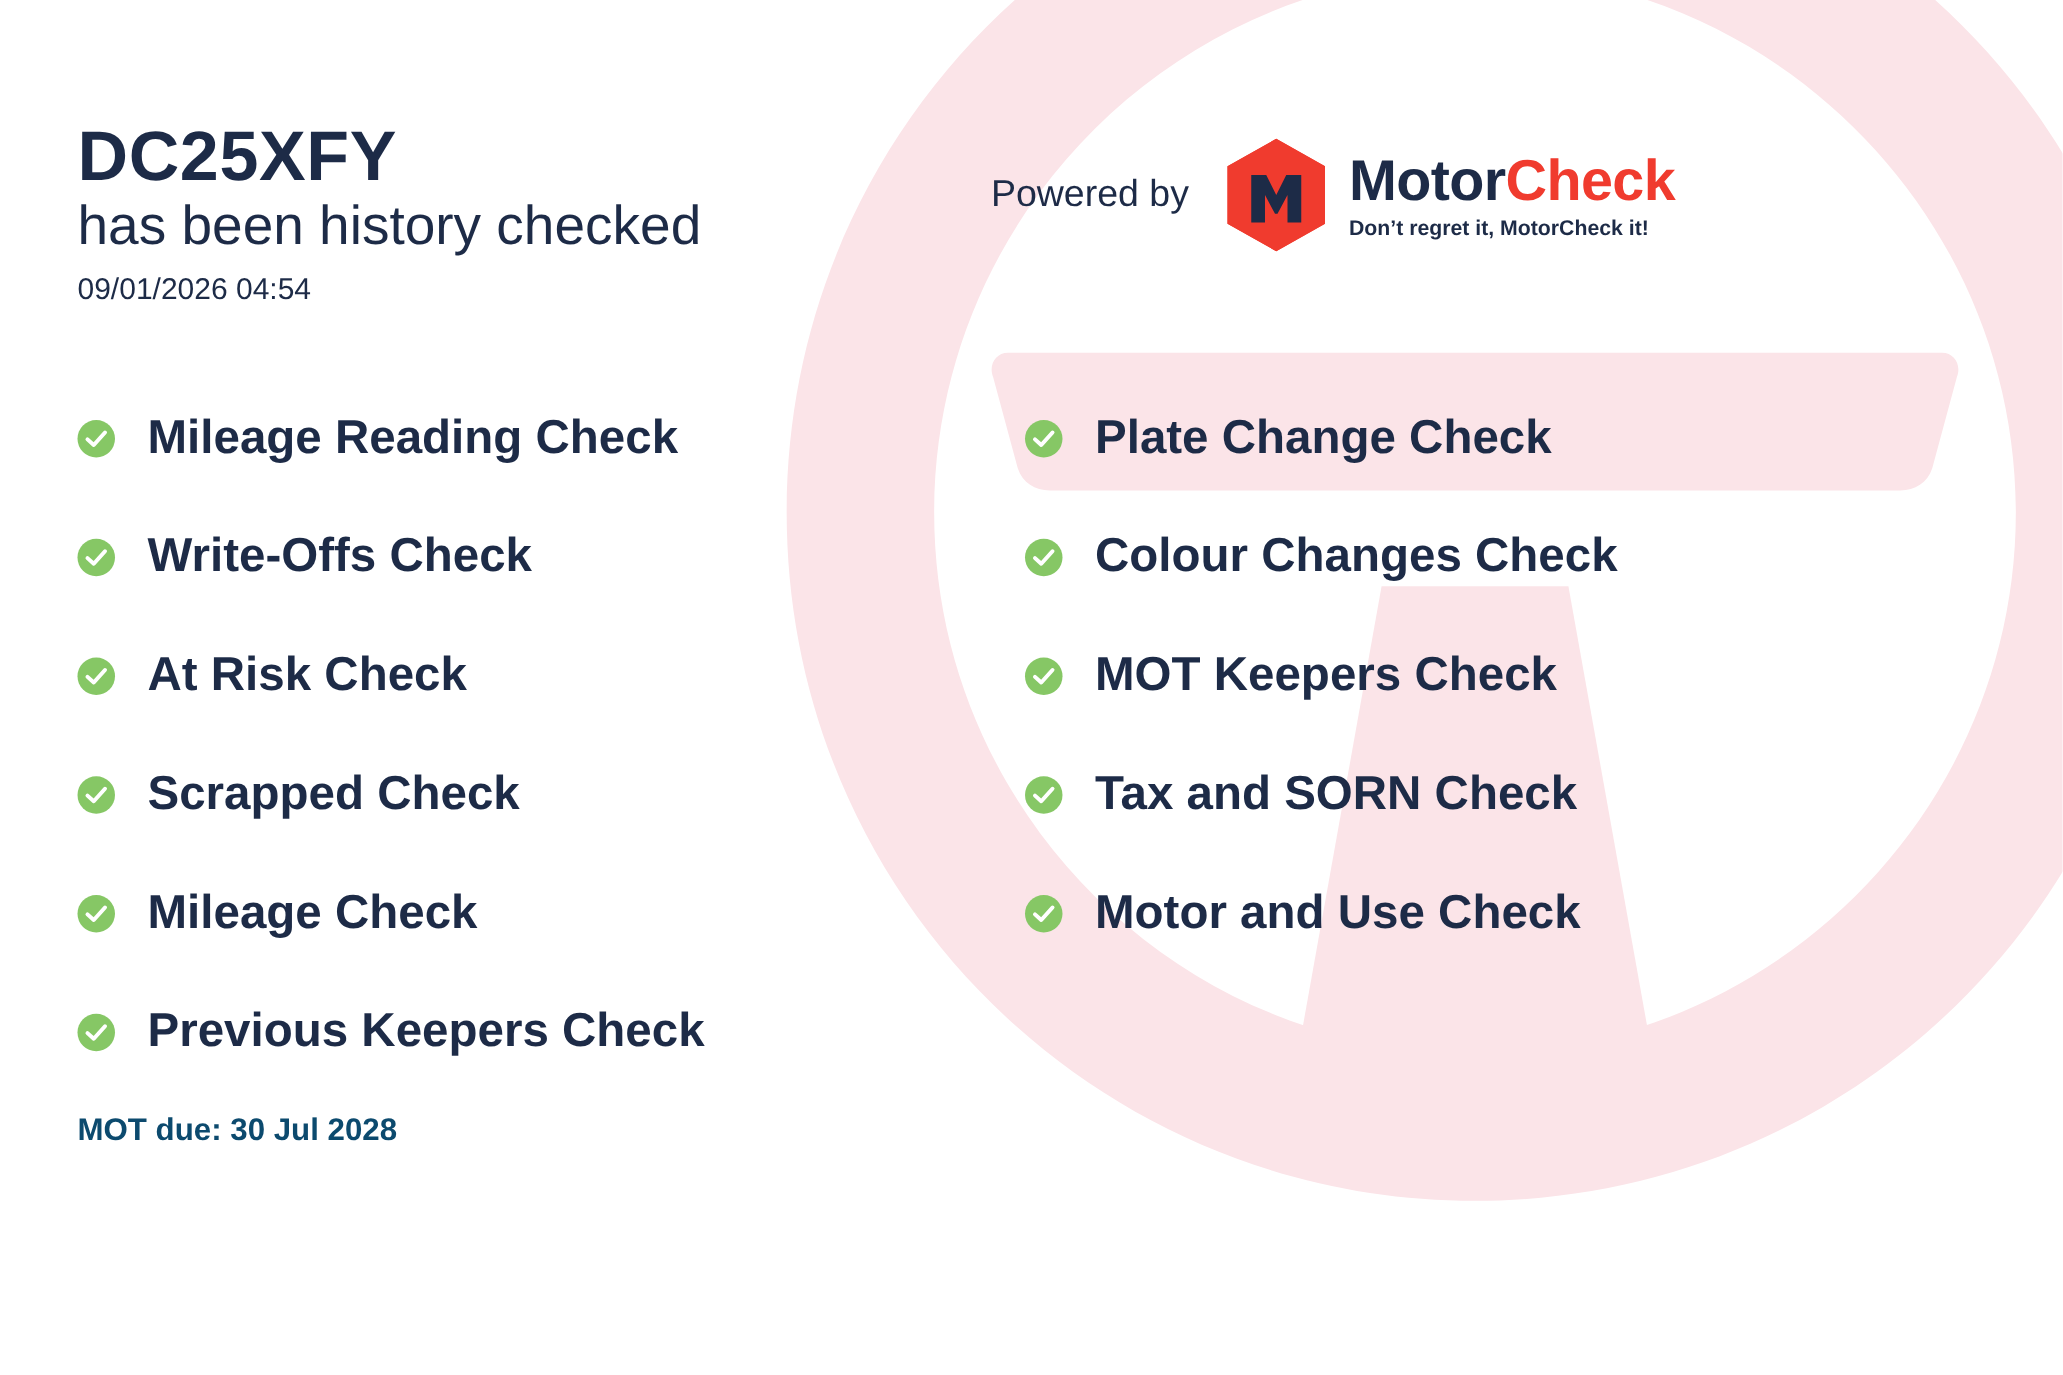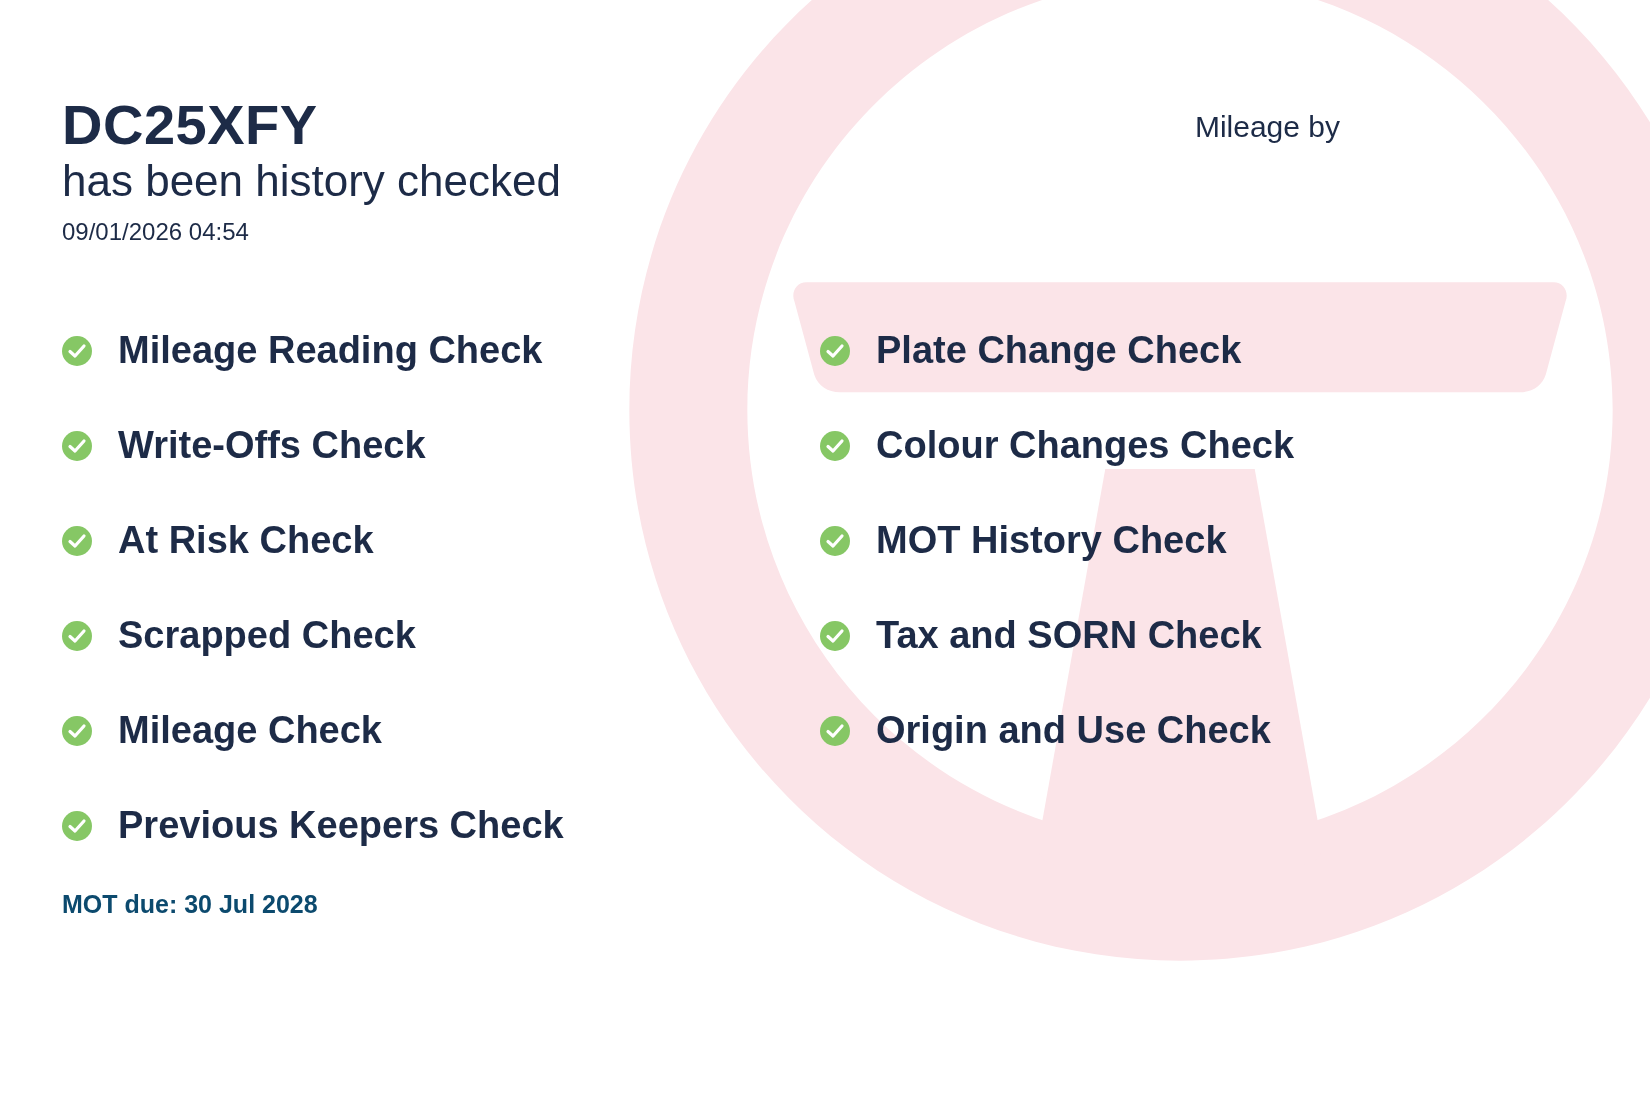--- a/index.html
+++ b/index.html
@@ -183,7 +183,7 @@
   </div>
 
   <div class="powered-wrap">
-    <div class="powered-label">Mileage by</div>
+    <div class="powered-label">Powered by</div>
   </div>
 
   <div class="checks">

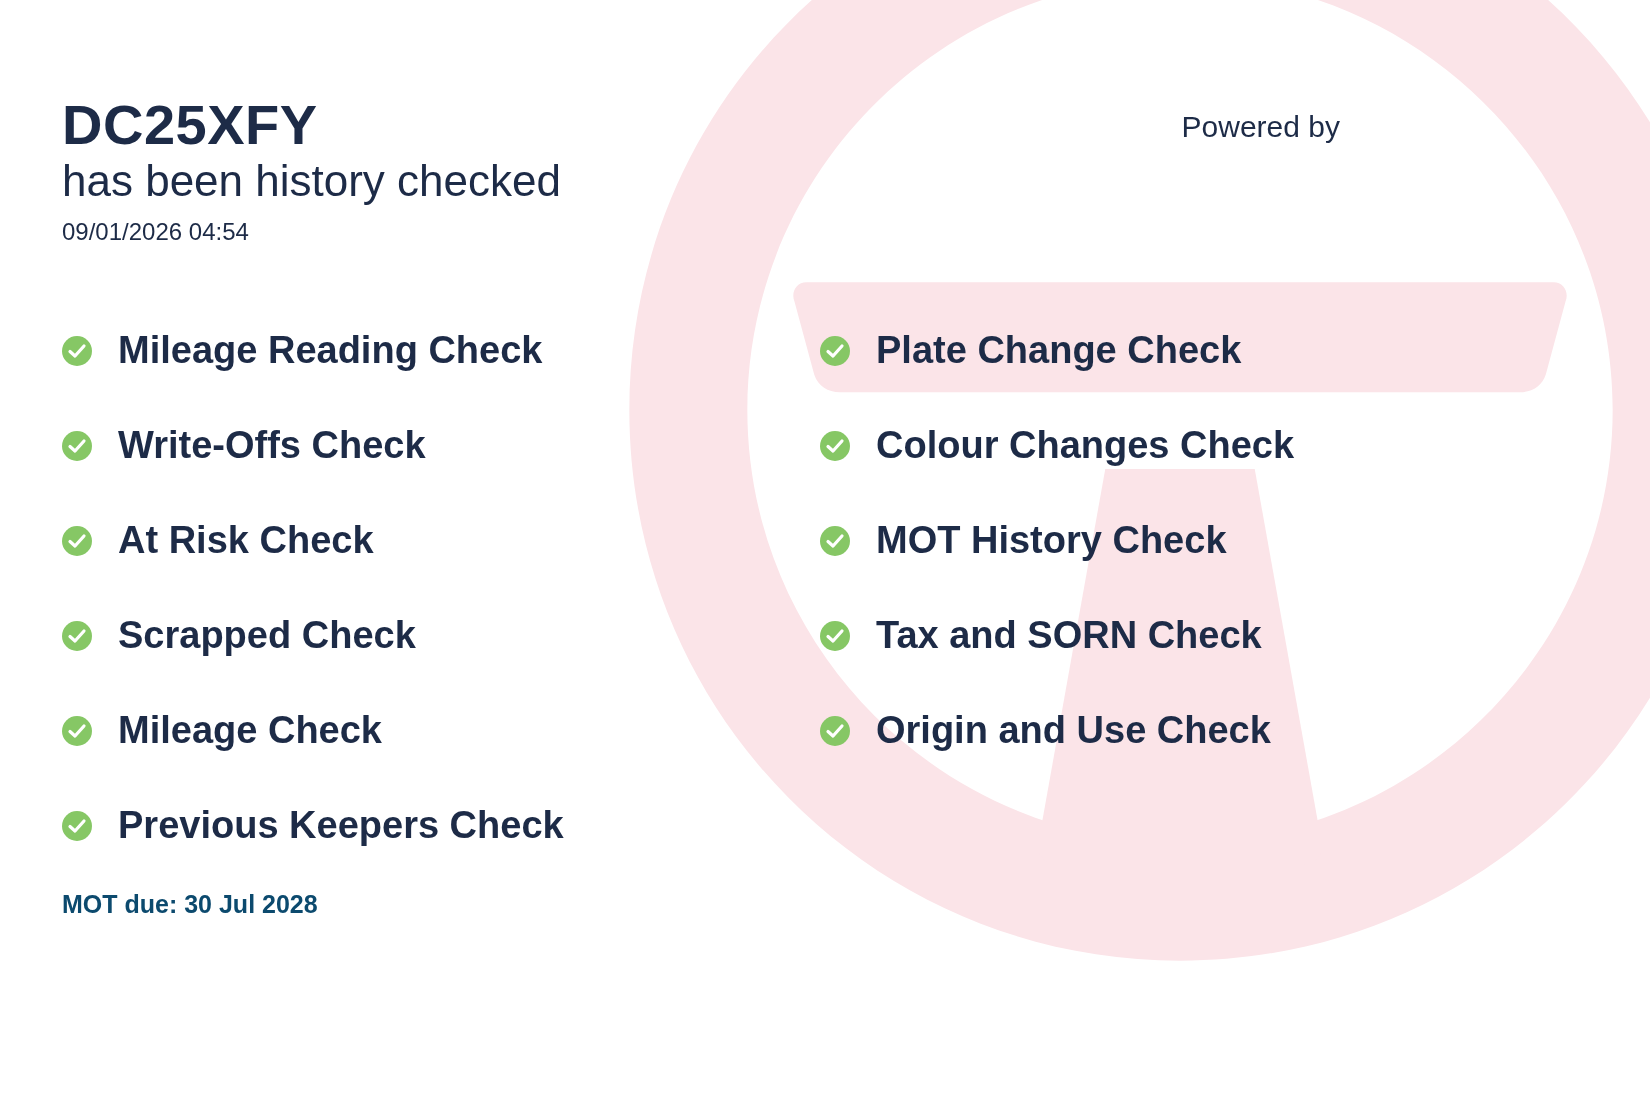--- a/index.html
+++ b/index.html
@@ -184,6 +184,21 @@
 
   <div class="powered-wrap">
     <div class="powered-label">Powered by</div>
+    <div class="logo">
+      <div class="logo-mark">
+        <svg width="88" height="92" viewBox="0 0 88 92" aria-hidden="true">
+          <path d="M44 1 L83 23 L83 69 L44 91 L5 69 L5 23 Z" fill="#f03b2e" rx="8"></path>
+          <path d="M44 1 L83 23 L83 69 L44 91 L5 69 L5 23 Z" fill="#f03b2e"></path>
+          <path d="M24 68 L24 30 L36 30 L44 46 L52 30 L64 30 L64 68 L53 68 L53 46 L45 61 L43 61 L35 46 L35 68 Z" fill="#1d2b47"></path>
+        </svg>
+      </div>
+      <div class="logo-text">
+        <div class="logo-word">
+          <span class="motor">Motor</span><span class="check">Check</span>
+        </div>
+        <div class="logo-tagline">Don’t regret it, MotorCheck it!</div>
+      </div>
+    </div>
   </div>
 
   <div class="checks">

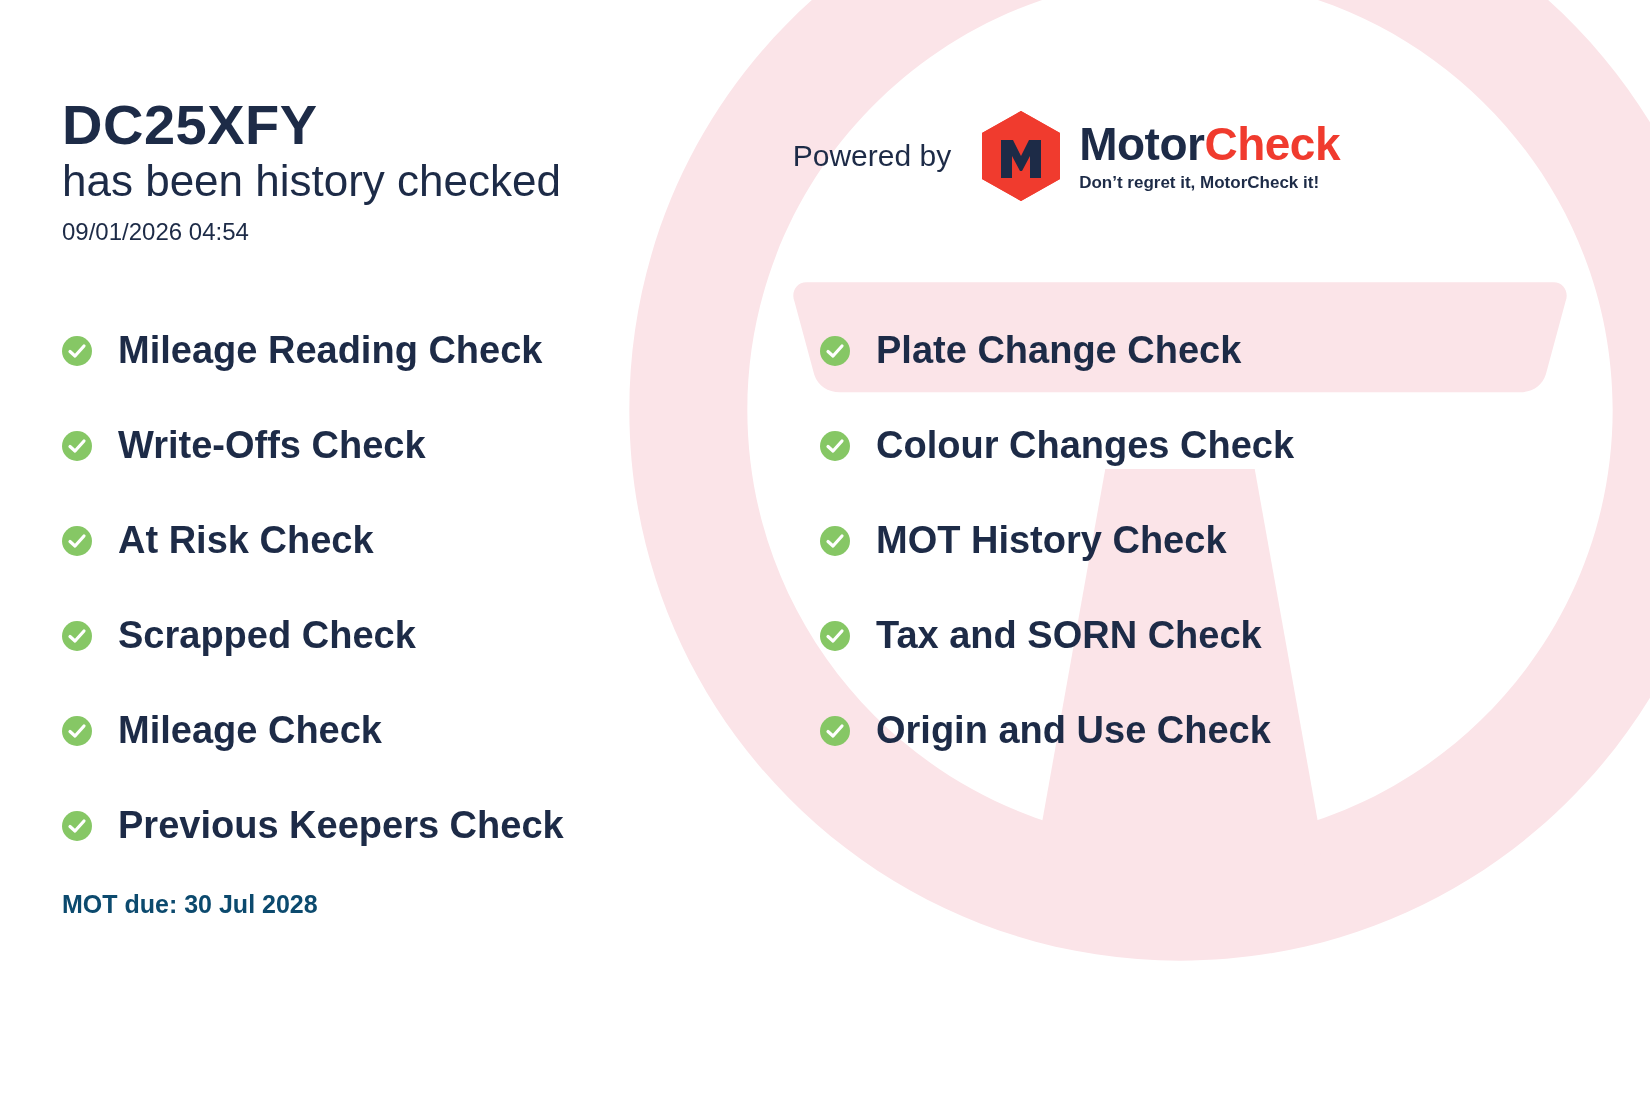--- a/index.html
+++ b/index.html
@@ -277,7 +277,7 @@
               <path d="M8 15.5 L13 20 L22 10" stroke="#ffffff" stroke-width="3.2" fill="none" stroke-linecap="round" stroke-linejoin="round"></path>
             </svg>
         </span>
-        <span class="check-label">MOT History Check</span>
+        <span class="check-label">MOT Keepers Check</span>
       </div>
       <div class="check-row">
         <span class="check-icon">

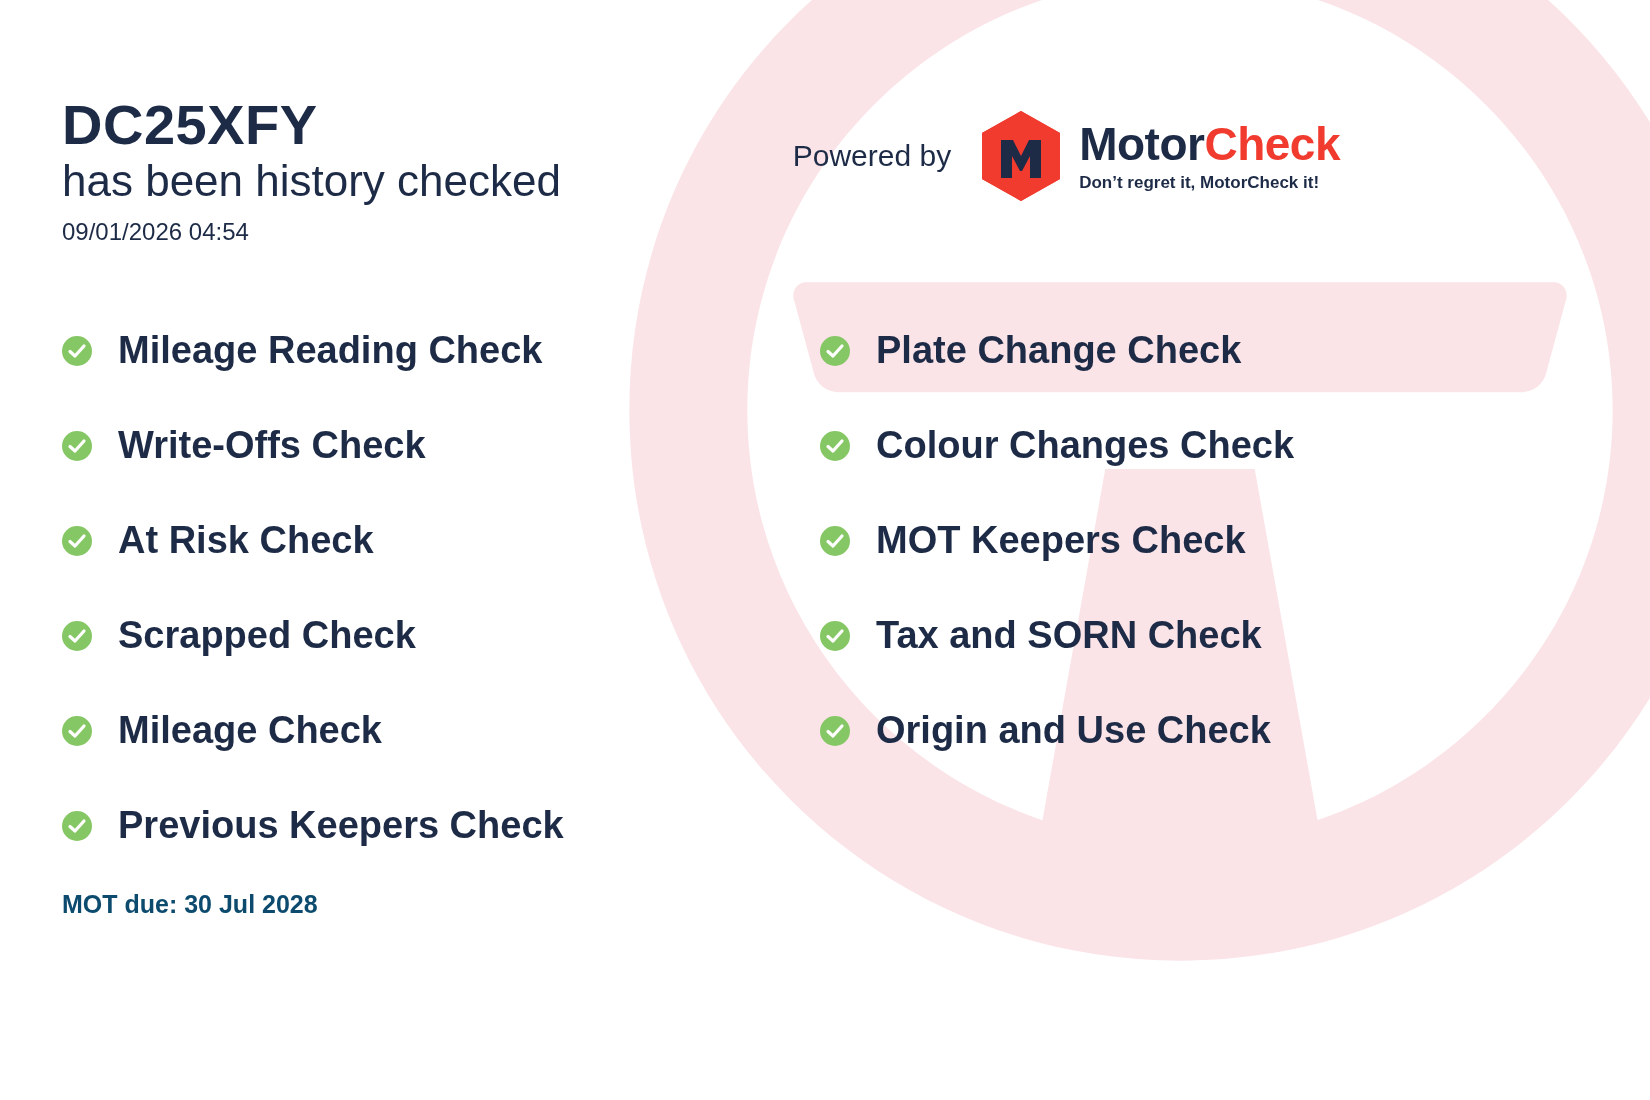--- a/index.html
+++ b/index.html
@@ -293,7 +293,7 @@
               <path d="M8 15.5 L13 20 L22 10" stroke="#ffffff" stroke-width="3.2" fill="none" stroke-linecap="round" stroke-linejoin="round"></path>
             </svg>
         </span>
-        <span class="check-label">Origin and Use Check</span>
+        <span class="check-label">Motor and Use Check</span>
       </div>
     </div>
 

